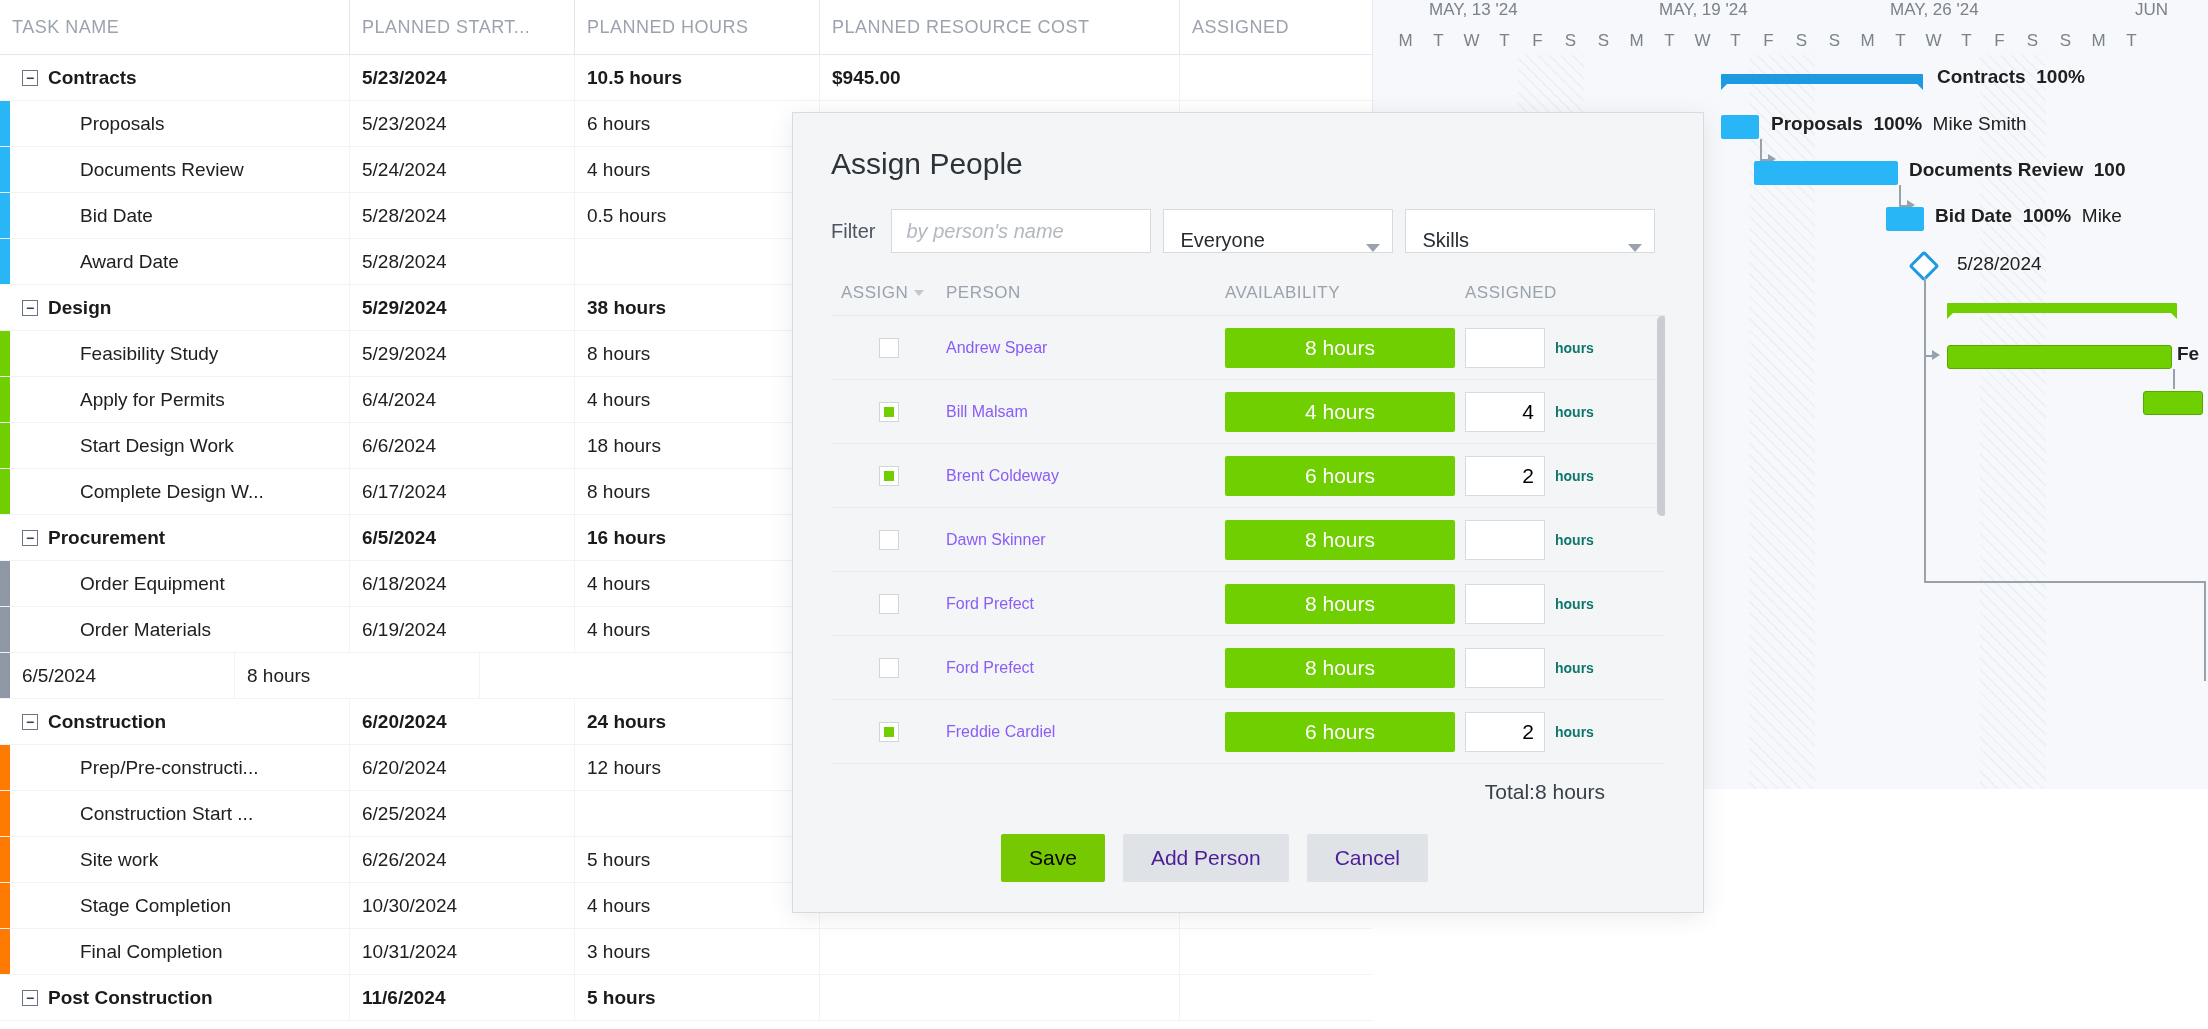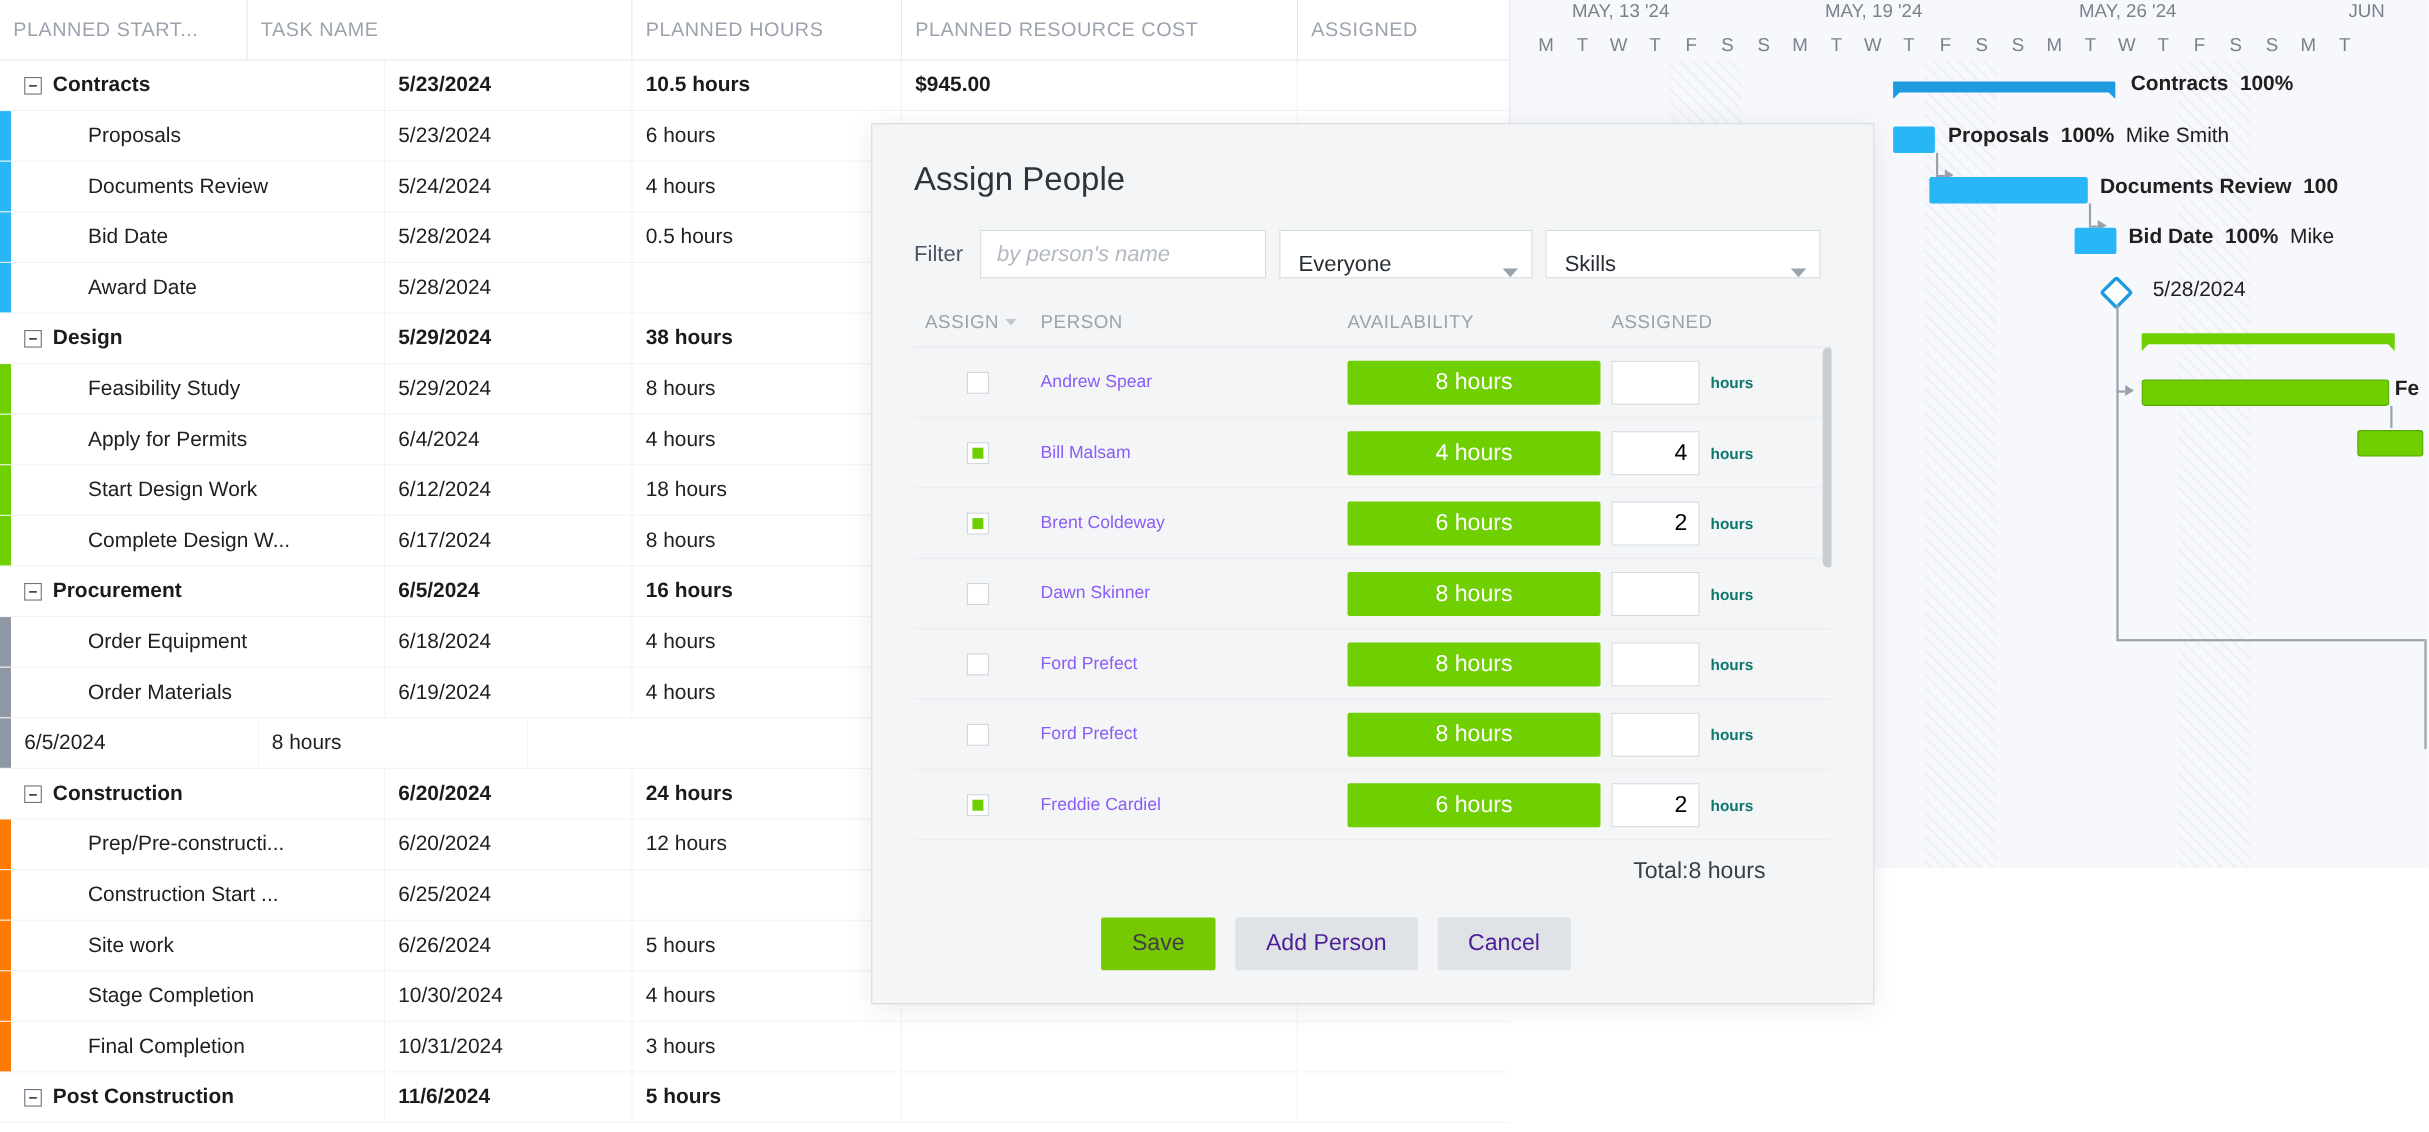--- a/index.html
+++ b/index.html
@@ -337,8 +337,8 @@
 
 <div class="grid">
   <div class="grid-header">
+    <div class="col col-task">TASK NAME</div>
     <div class="col col-start">PLANNED START...</div>
-    <div class="col col-task">TASK NAME</div>
     <div class="col col-hours">PLANNED HOURS</div>
     <div class="col col-cost">PLANNED RESOURCE COST</div>
     <div class="col col-assn">ASSIGNED</div>

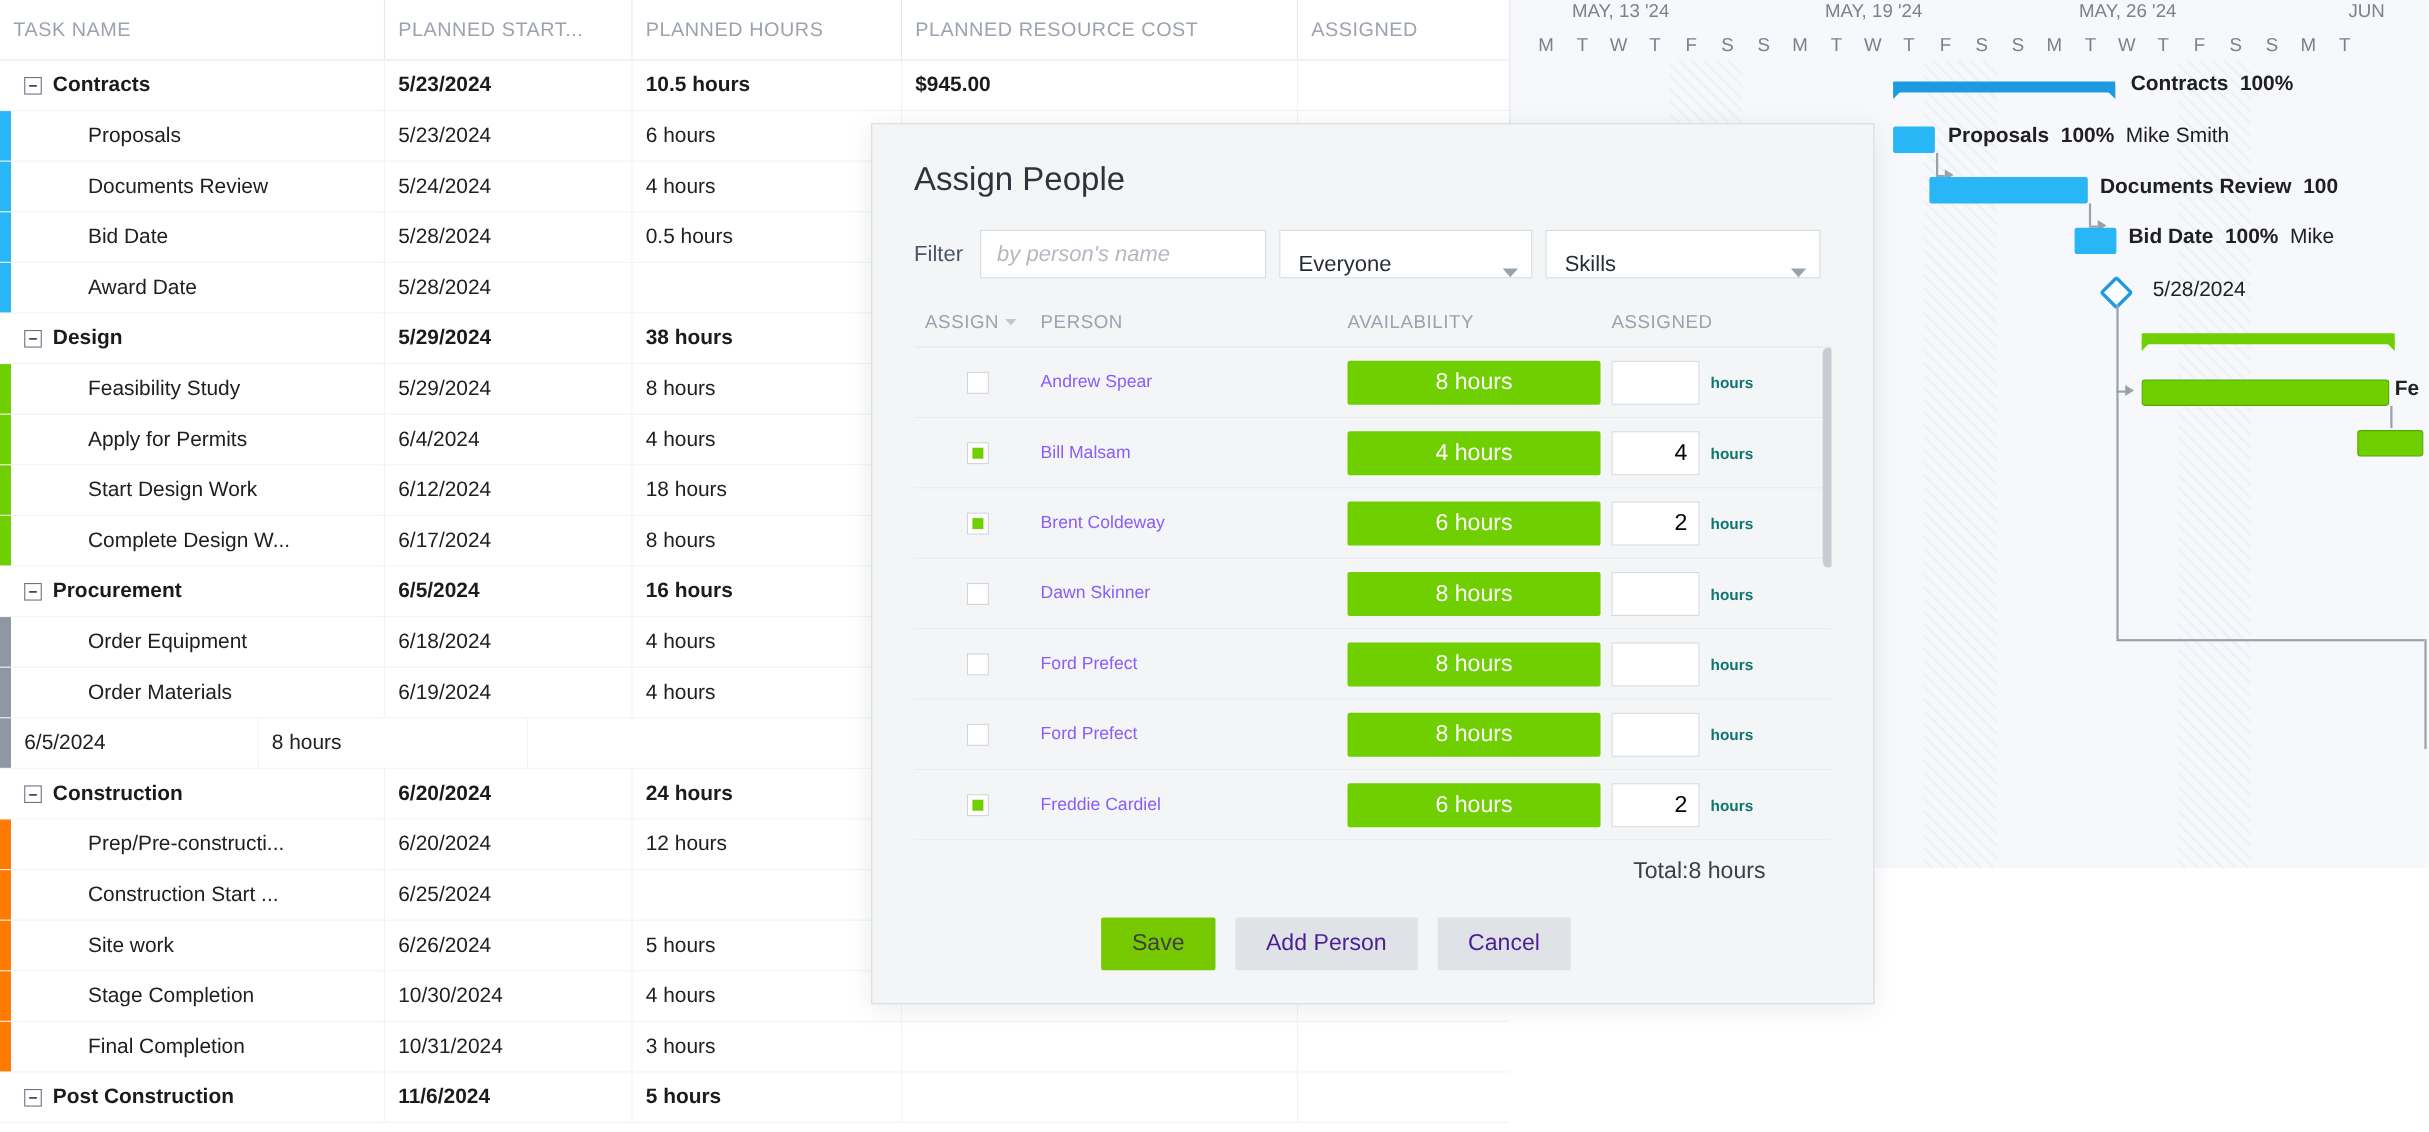--- a/index.html
+++ b/index.html
@@ -448,7 +448,7 @@
           <div class="cell col-task">
             <span>Start Design Work</span>
           </div>
-          <div class="cell col-start">6/12/2024</div>
+          <div class="cell col-start">6/6/2024</div>
           <div class="cell col-hours">18 hours</div>
           <div class="cell col-cost"></div>
           <div class="cell col-assn"></div>

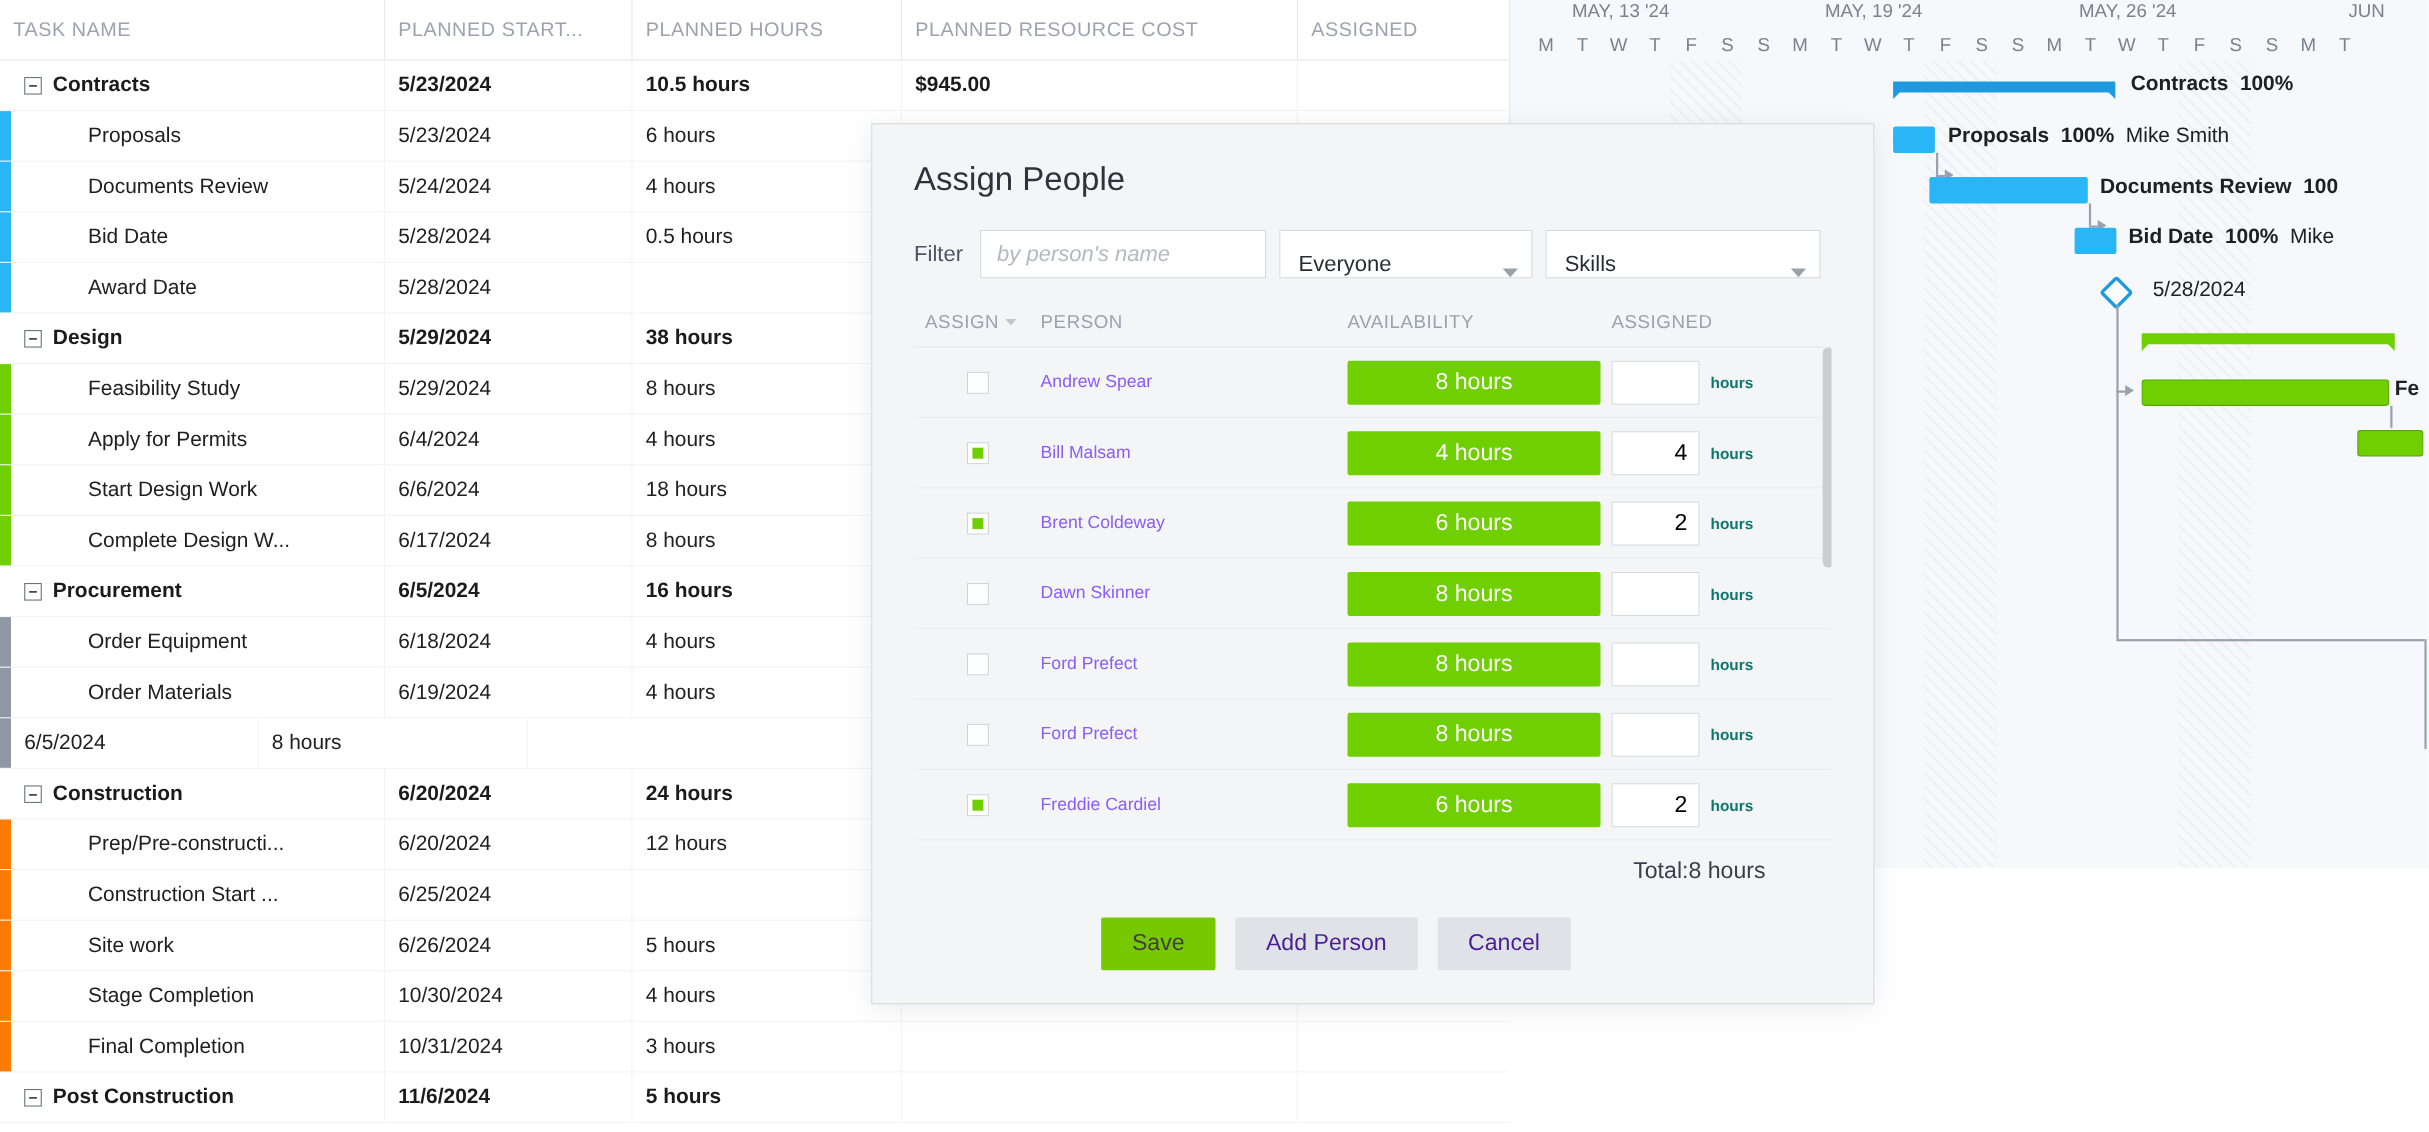--- a/index.html
+++ b/index.html
@@ -328,7 +328,7 @@
     cursor:pointer;
     border-radius:2px;
   }
-  .btn.primary{ background:#76c900; color:#404040;}
+  .btn.primary{ background:#76c900; color:#000000;}
   .btn.secondary{ background:#dfe3e7; color:#4c1d95;}
 
 </style>

